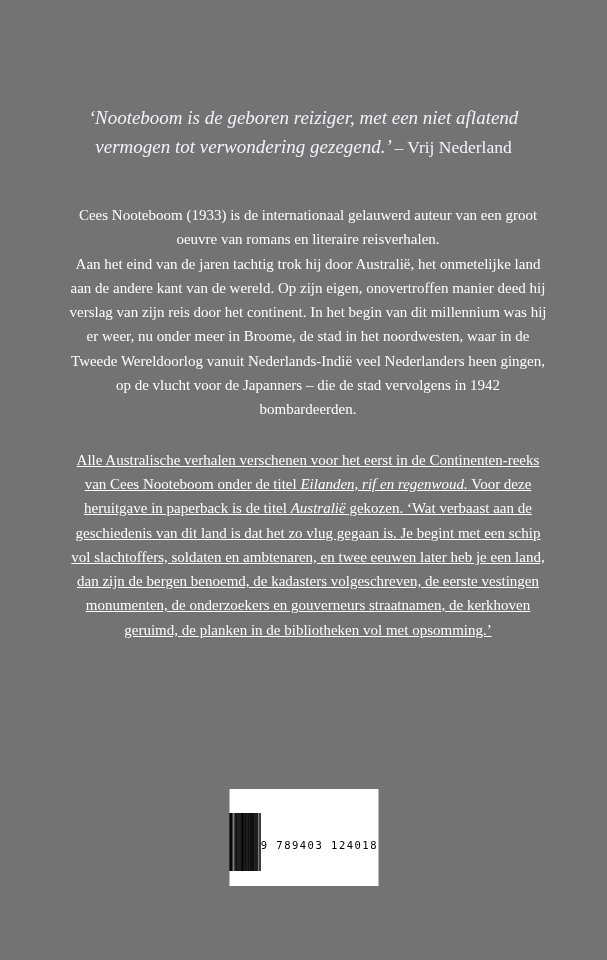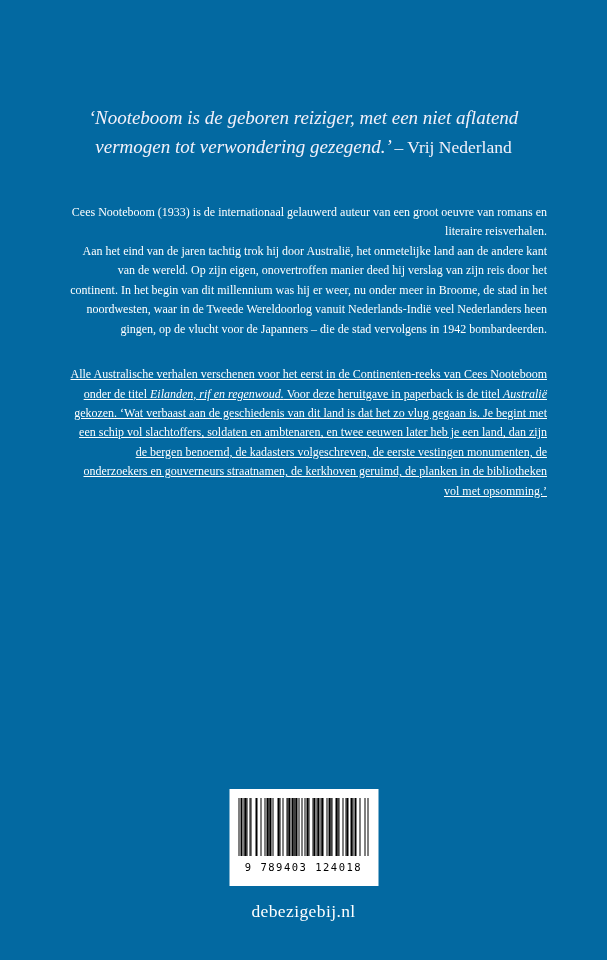--- a/index.html
+++ b/index.html
@@ -11,7 +11,7 @@
     position: relative;
     width: 607px;
     height: 960px;
-    background: #0369a1;
+    background: #737373;
     color: #ffffff;
     font-family: "Liberation Serif", serif;
     overflow: hidden;

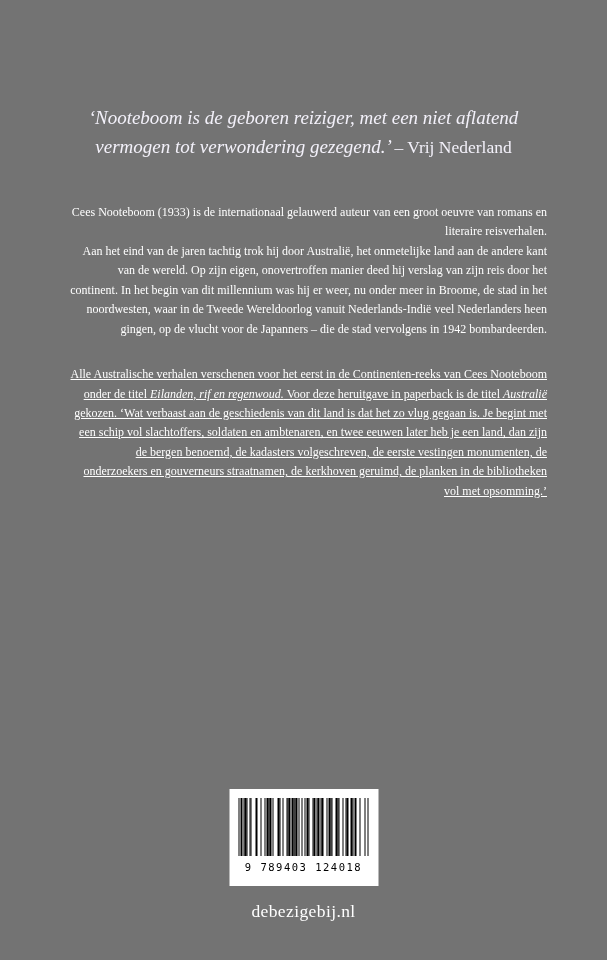--- a/index.html
+++ b/index.html
@@ -36,9 +36,9 @@
     top: 203px;
     left: 69px;
     width: 478px;
-    font-size: 12px;
+    font-size: 15px;
     line-height: 1.62;
-    text-align: right;
+    text-align: center;
     color: #ffffff;
   }
   .blurb p { margin: 0; }

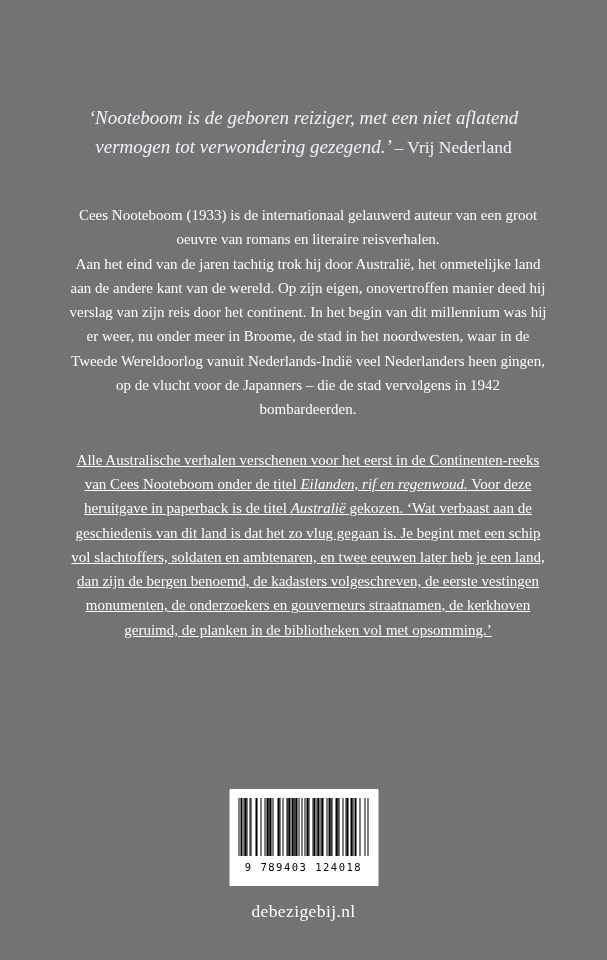--- a/index.html
+++ b/index.html
@@ -55,7 +55,6 @@
     height: 97px;
     background: #ffffff;
     display: flex;
-    flex-direction: column;
     align-items: center;
     padding-top: 9px;
     box-sizing: border-box;

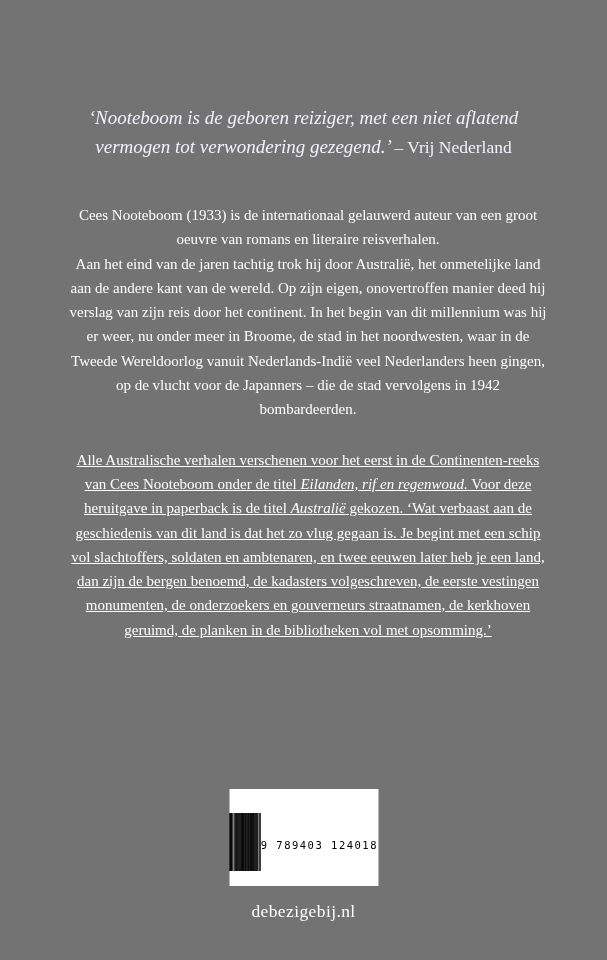--- a/index.html
+++ b/index.html
@@ -204,7 +204,6 @@
     <div class="barcode-number">9 789403 124018</div>
   </div>
 
-  <div class="publisher">debezigebij.nl</div>
 
 </div>
 

